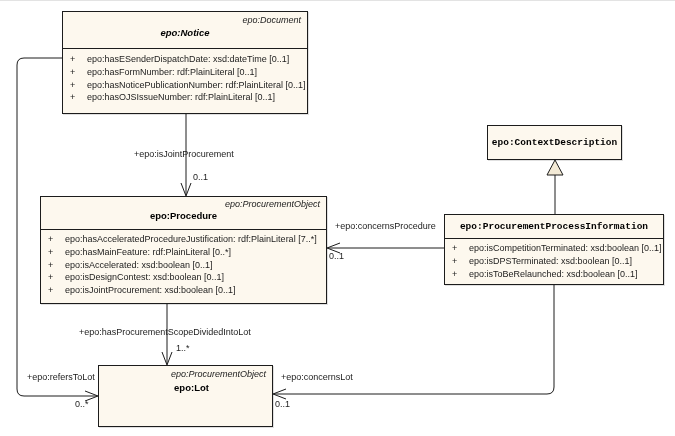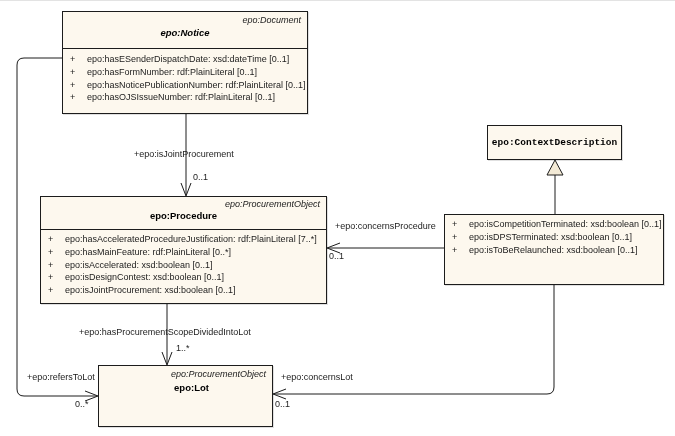--- a/index.html
+++ b/index.html
@@ -155,6 +155,11 @@
   </div>
 
   <div class="uml-class" style="left:444px;top:213px;width:220px;height:71px;">
+    <div class="hdr with-divider" style="height:24px;">
+      <div class="hdr-center">
+        <div class="cname">epo:ProcurementProcessInformation</div>
+      </div>
+    </div>
     <div class="attrs" style="padding-top:3px;">
       <div class="attr">
         <span class="vis">+</span>

